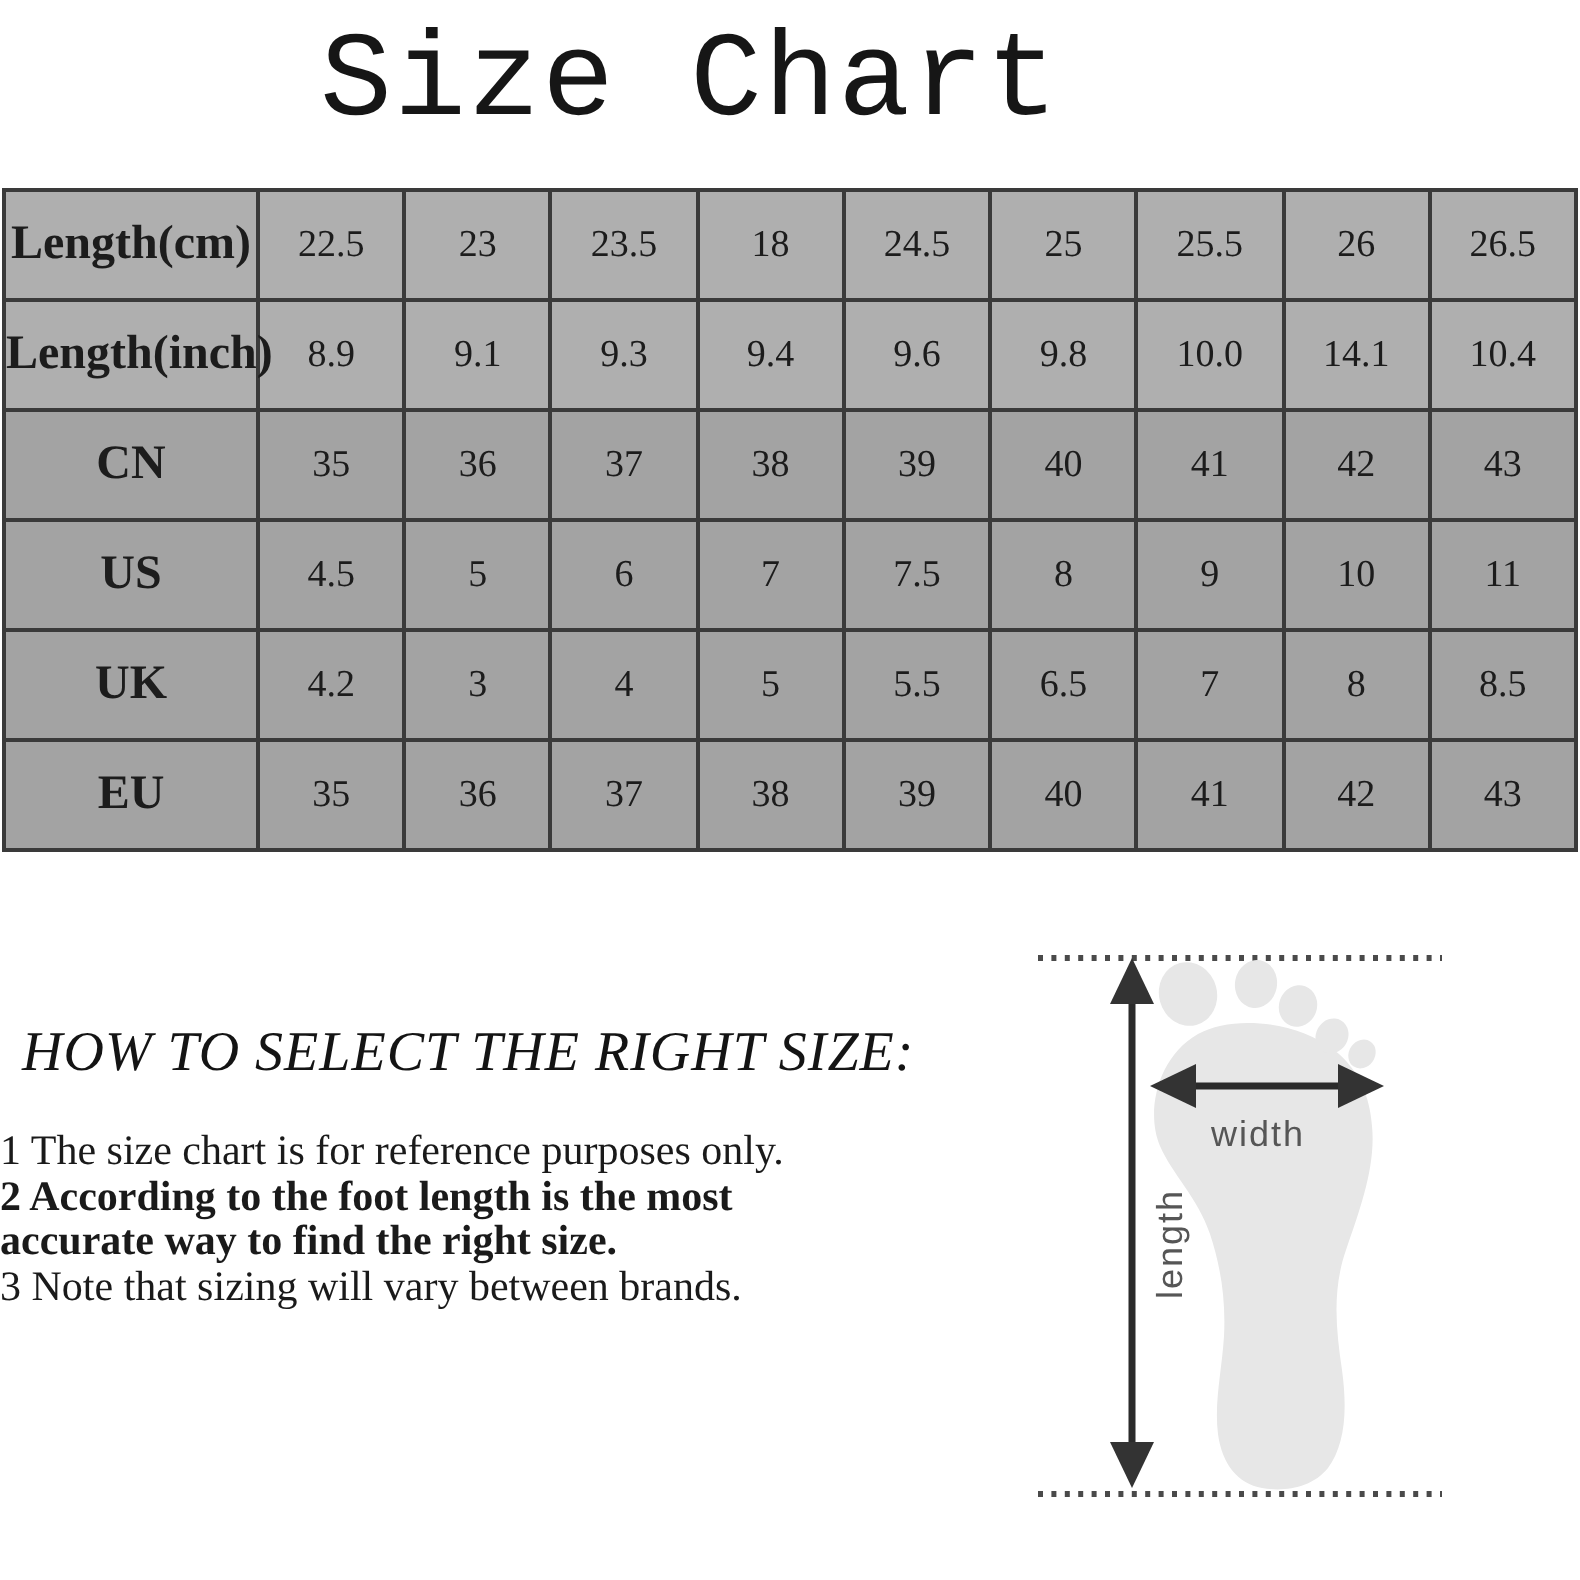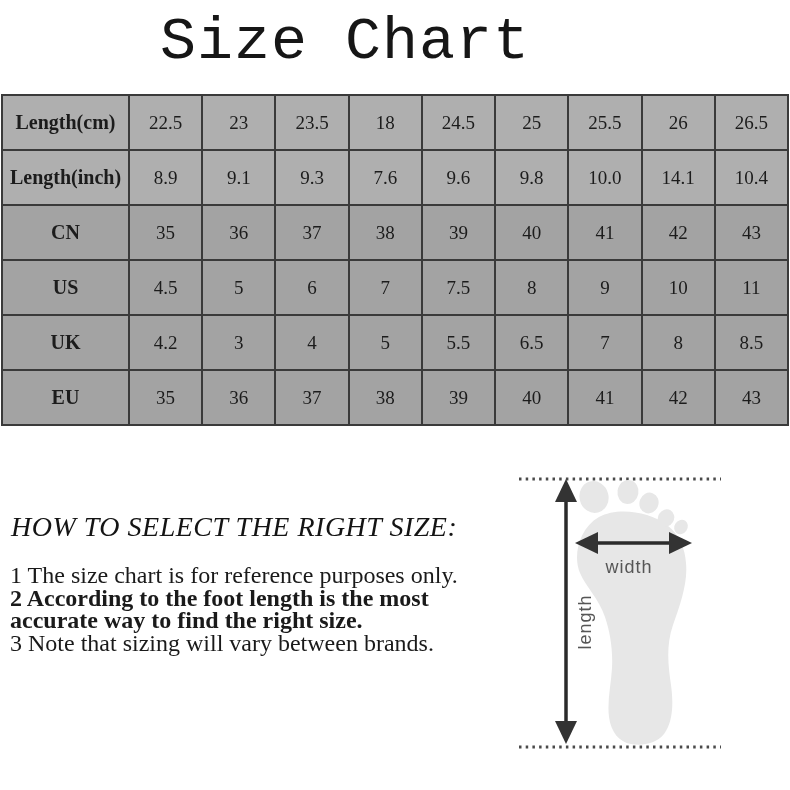--- a/index.html
+++ b/index.html
@@ -16,7 +16,7 @@
              table-layout:fixed;}
   table.size th, table.size td{border:2px solid #3a3a3a;height:53px;text-align:center;
              vertical-align:middle;padding:0;background:#a3a3a3;}
-  table.size th{font-size:20px;font-weight:bold;}
+  table.size th{font-size:24px;font-weight:bold;}
   table.size td{font-size:19px;}
   table.size tr.shaded th, table.size tr.shaded td{background:#afafaf;}
 

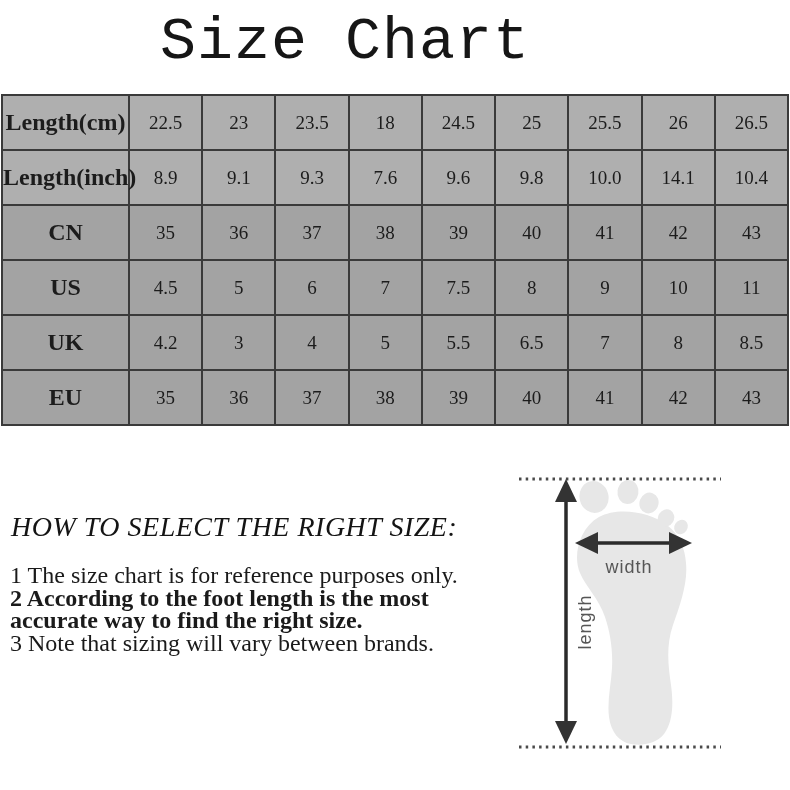--- a/index.html
+++ b/index.html
@@ -72,7 +72,7 @@
           <td>8.9</td>
           <td>9.1</td>
           <td>9.3</td>
-          <td>7.6</td>
+          <td>9.4</td>
           <td>9.6</td>
           <td>9.8</td>
           <td>10.0</td>

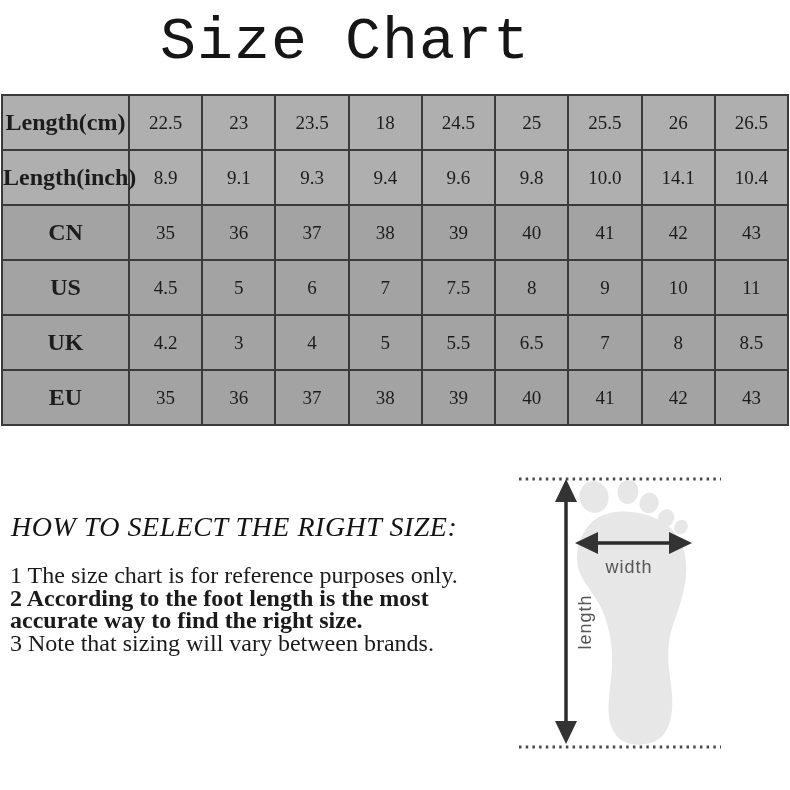--- a/index.html
+++ b/index.html
@@ -23,7 +23,7 @@
   
   .howto-heading{position:absolute;left:11px;top:512px;font-size:28px;line-height:30px;
                  letter-spacing:0.5px;color:#141414;white-space:nowrap;font-style:italic;}
-  .notes{position:absolute;left:10px;top:564px;width:460px;font-size:24px;
+  .notes{position:absolute;left:0;top:564px;width:460px;font-size:21px;
          line-height:22.5px;color:#1a1a1a;font-family:Liberation Serif, serif;}
   .note{white-space:pre-line;}
   .note.bold{font-weight:bold;}

